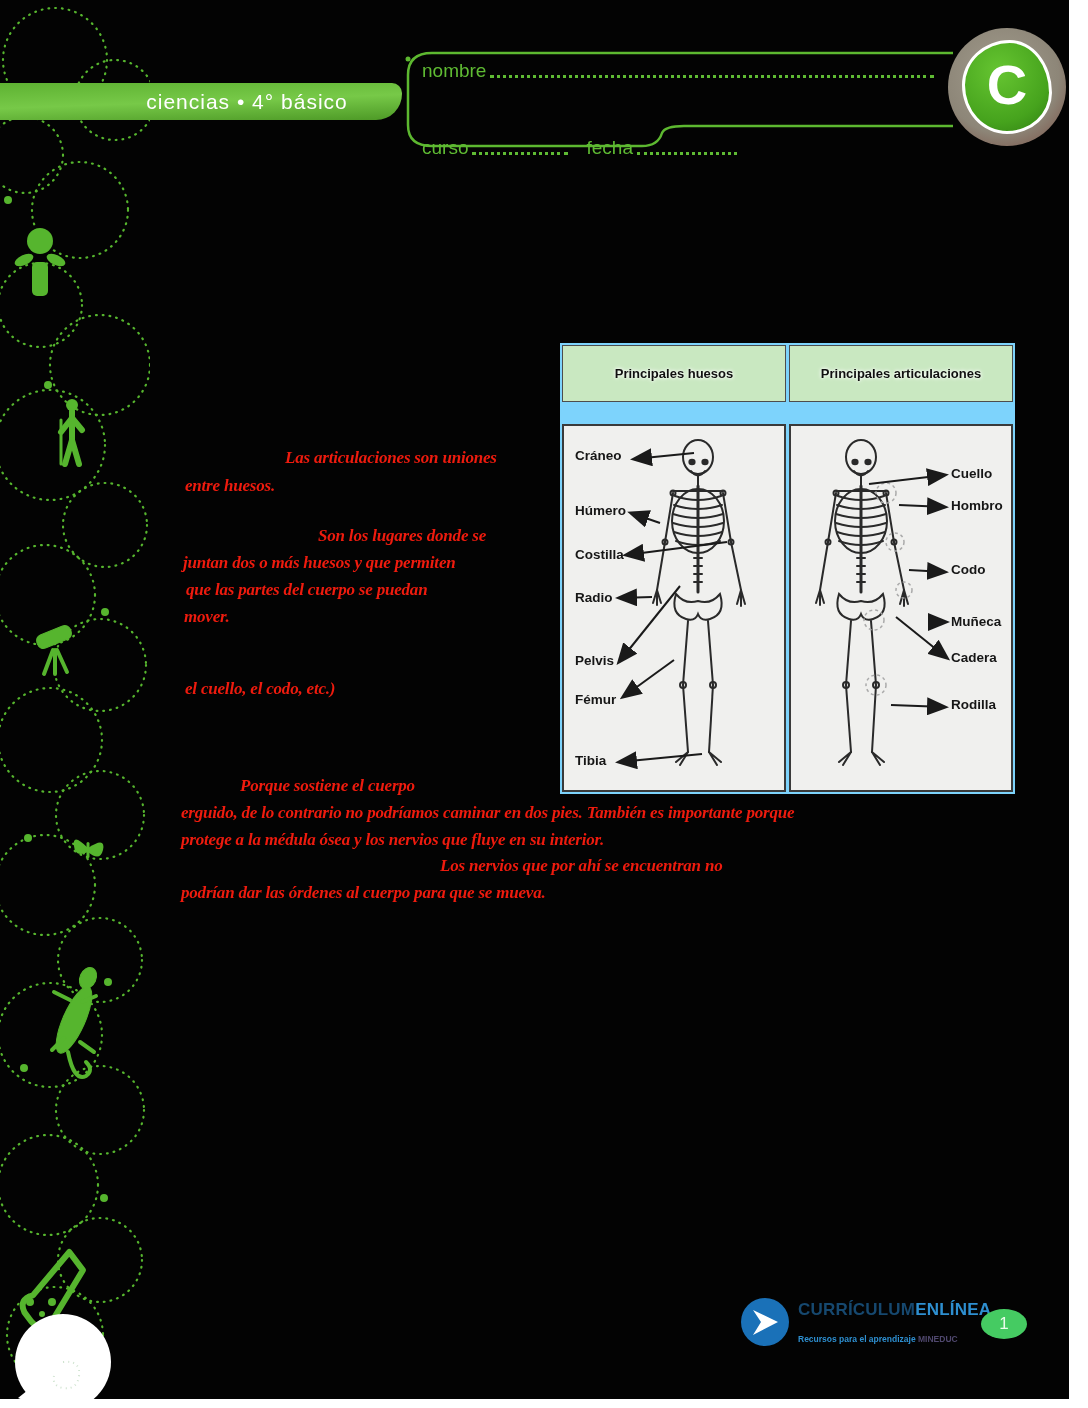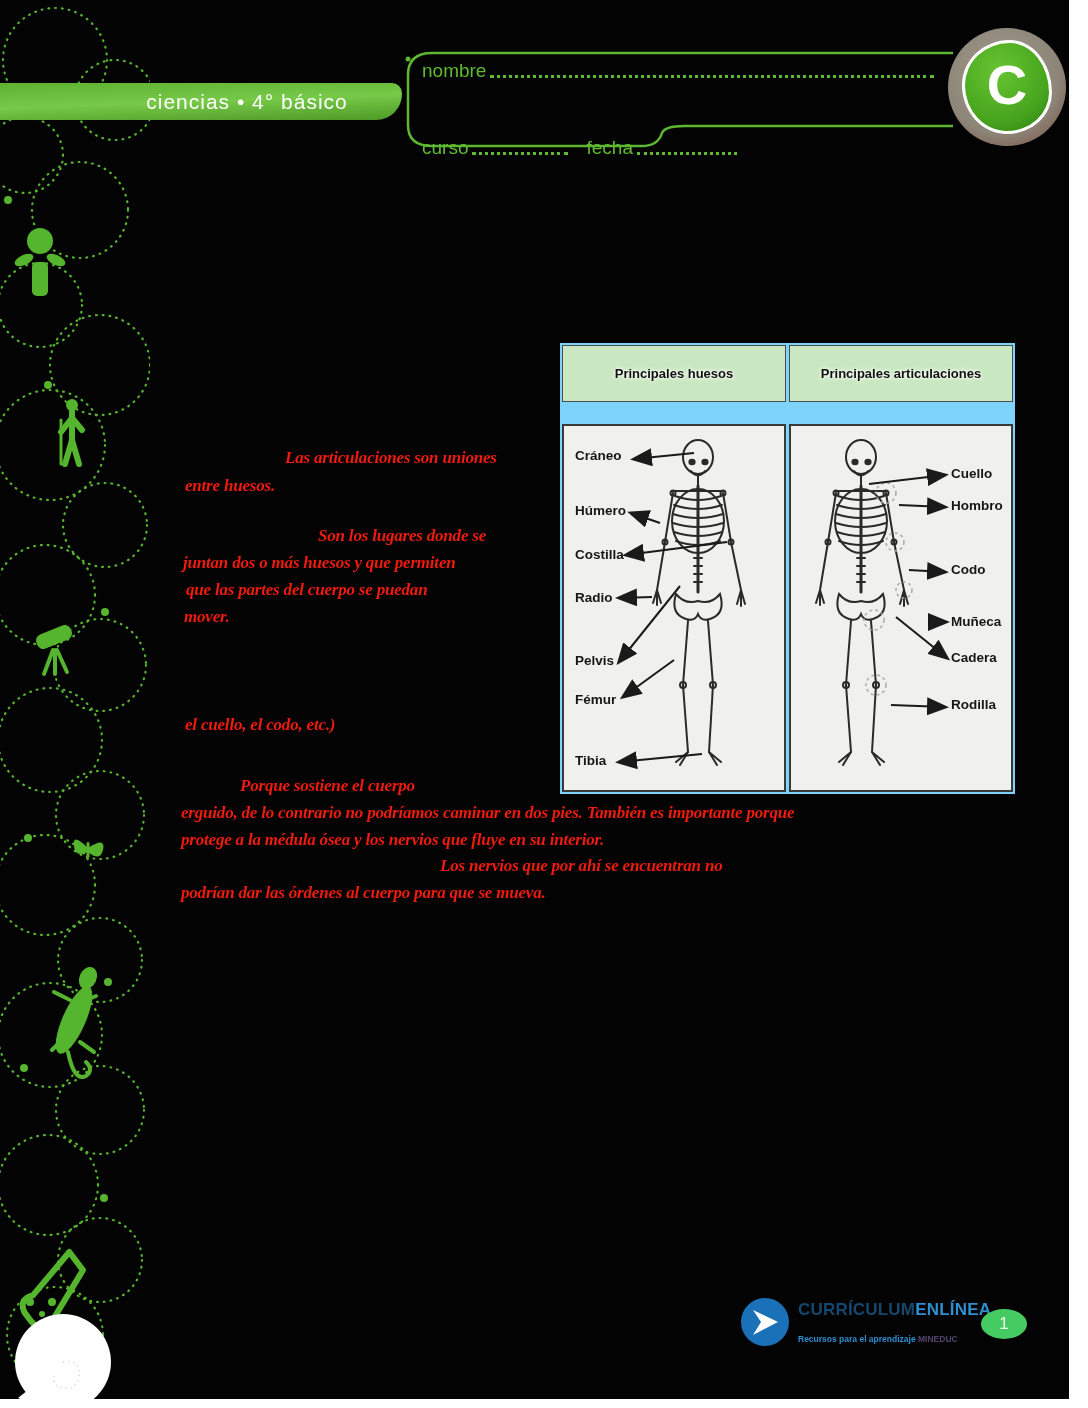--- a/index.html
+++ b/index.html
@@ -295,7 +295,7 @@
   <div class="rl" style="left:186px;top:580px">que las partes del cuerpo se puedan</div>
   <div class="rl" style="left:184px;top:607px">mover.</div>
 
-  <div class="rl" style="left:185px;top:715px">el cuello, el codo, etc.)</div>
+  <div class="rl" style="left:185px;top:679px">el cuello, el codo, etc.)</div>
 
   <div class="rl" style="left:240px;top:776px">Porque sostiene el cuerpo</div>
   <div class="rl" style="left:181px;top:803px">erguido, de lo contrario no podríamos caminar en dos pies. También es importante porque</div>

